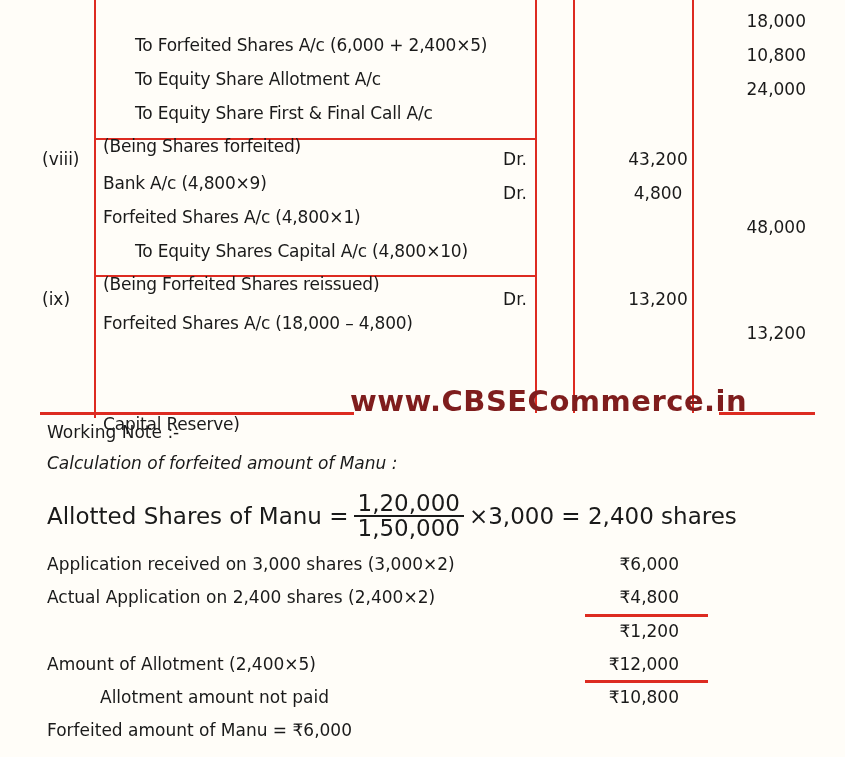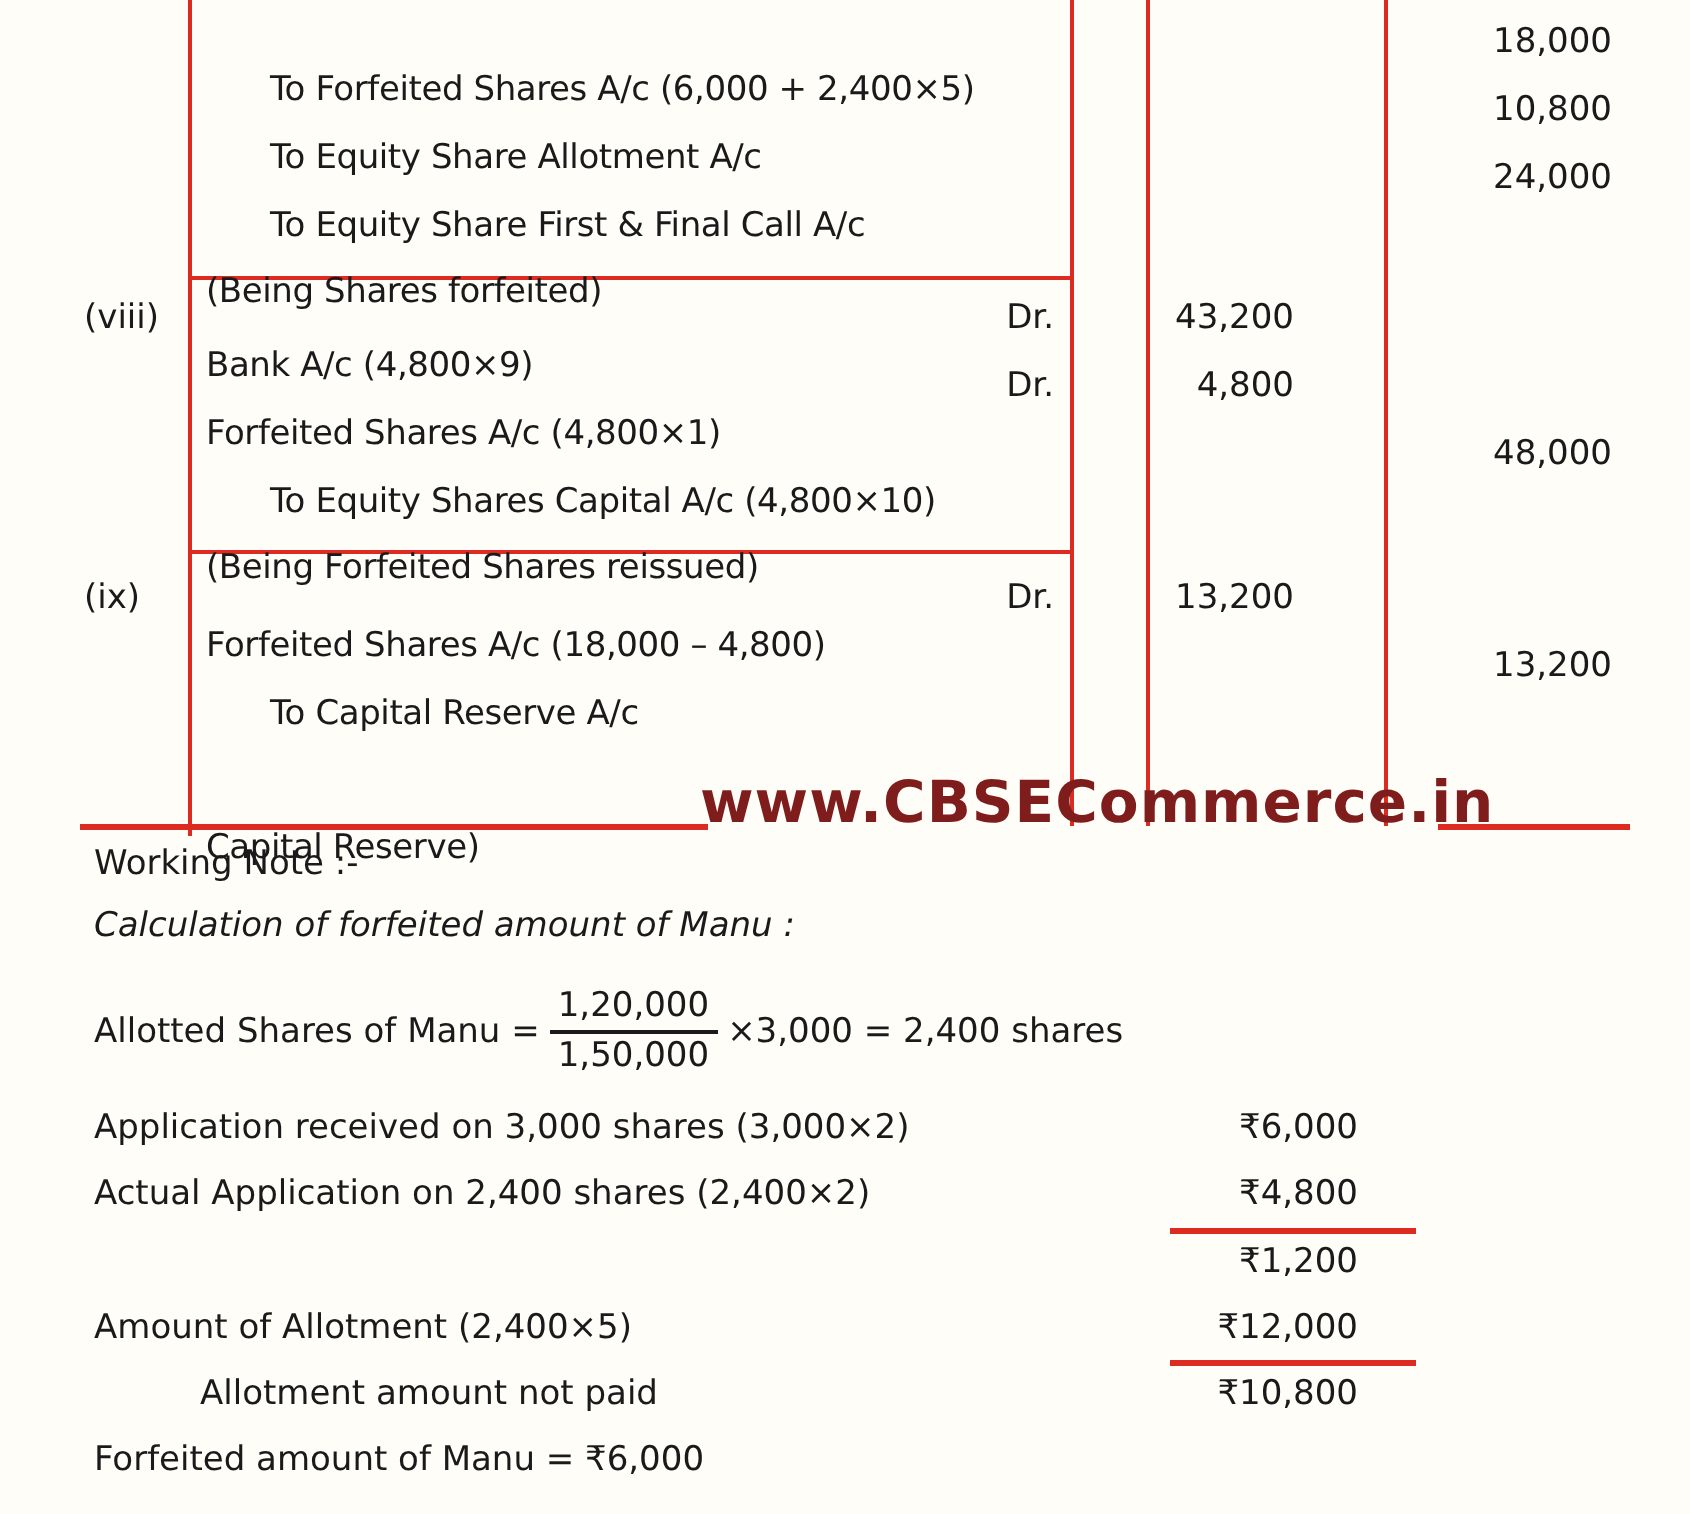--- a/index.html
+++ b/index.html
@@ -21,7 +21,7 @@
   .jrow .part{position:absolute;left:103px;letter-spacing:-0.2px;margin-top:24px;}
   .jrow.ind .part{left:135px;}
   .jrow .dr{position:absolute;right:318px;}
-  .jrow .debit{position:absolute;left:541px;width:106px;text-align:right;}
+  .jrow .debit{position:absolute;left:605px;width:106px;text-align:center;}
   .jrow .credit{position:absolute;left:692px;width:114px;text-align:right;}
   
   .watermark{

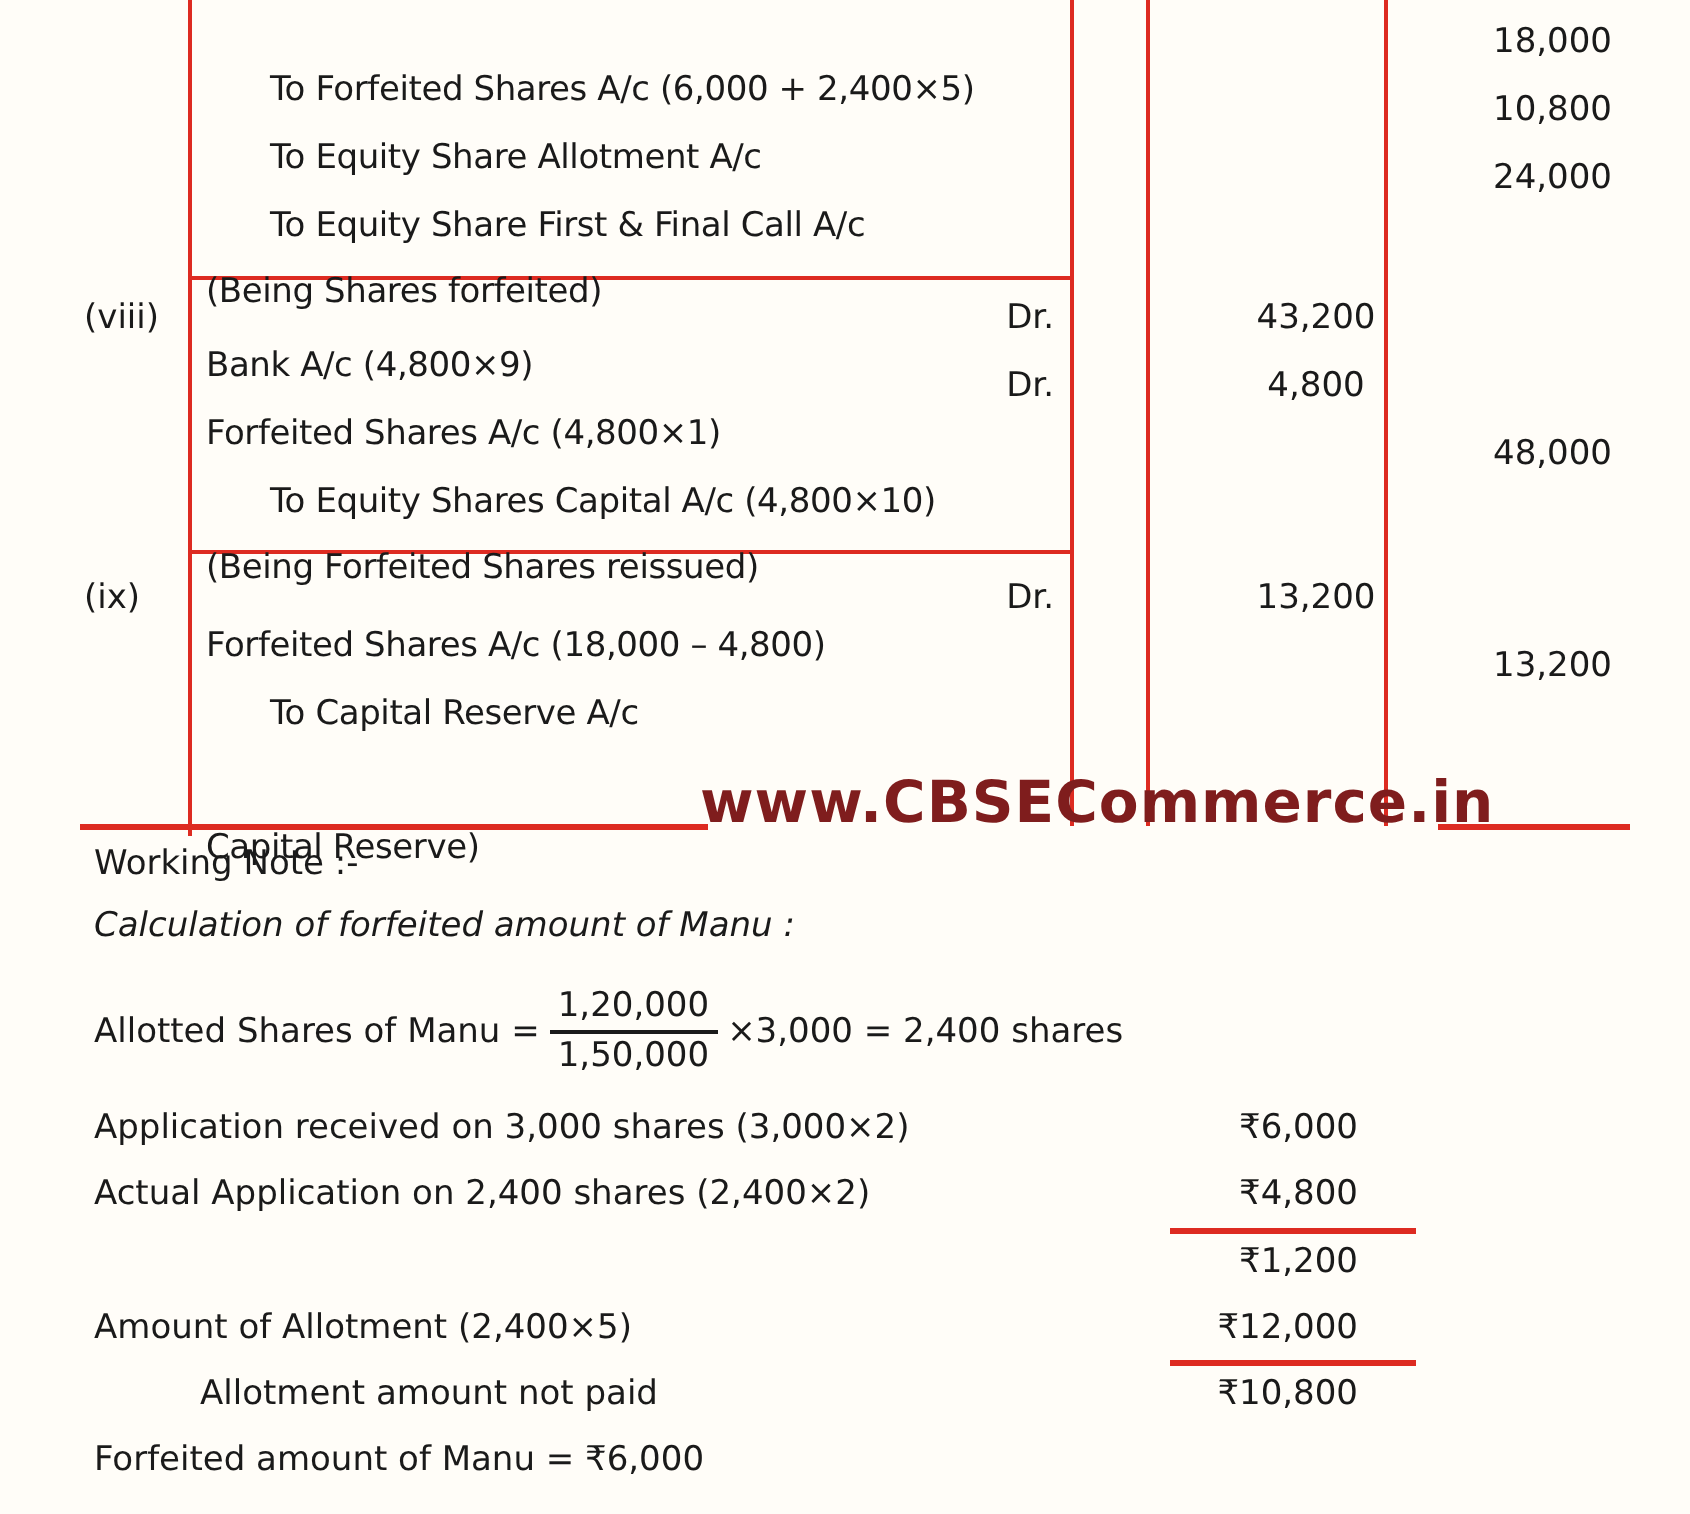--- a/index.html
+++ b/index.html
@@ -99,7 +99,6 @@
     <span class="debit">13,200</span>
   </div>
   <div class="jrow ind" style="top:321px">
-    <span class="part">To Capital Reserve A/c</span>
     <span class="credit">13,200</span>
   </div>
   <div class="jrow" style="top:388px">

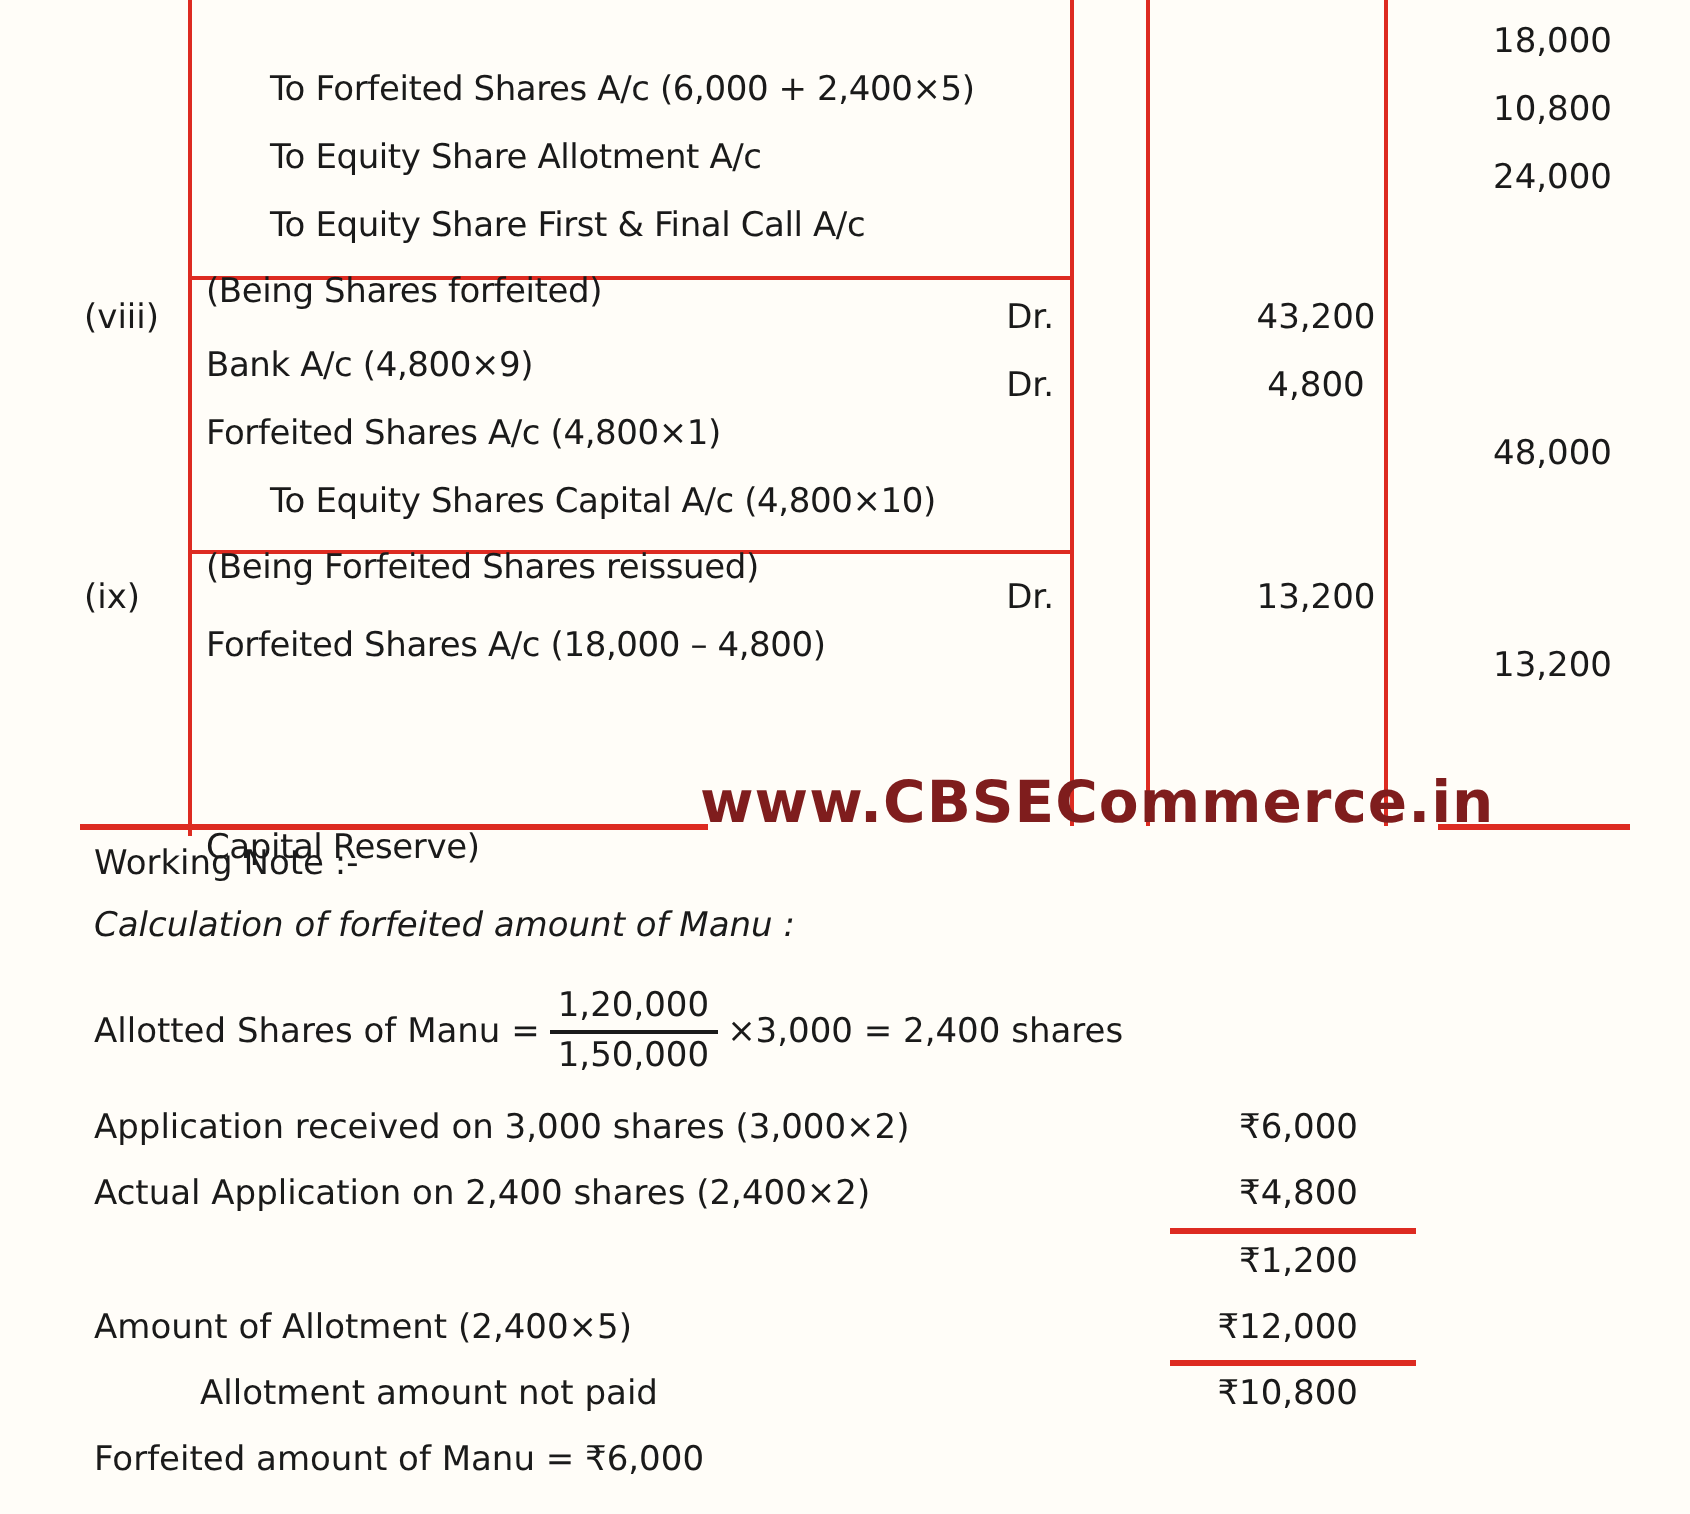--- a/index.html
+++ b/index.html
@@ -33,7 +33,7 @@
   .wn-line{position:absolute;height:22px;font-size:17px;line-height:22px;white-space:nowrap;}
   .wn-amt{position:absolute;left:540px;width:139px;text-align:right;height:22px;font-size:17px;line-height:22px;}
   .redrule{position:absolute;left:585px;width:123px;height:3px;background:#dd2b21;}
-  .formula{position:absolute;left:47px;top:489px;height:54px;display:flex;align-items:center;font-size:17px;white-space:nowrap;}
+  .formula{position:absolute;left:47px;top:489px;height:54px;display:flex;align-items:center;font-size:23px;white-space:nowrap;}
   .fraction{display:inline-flex;flex-direction:column;align-items:flex-start;margin:0 5px;}
   .fraction .den{border-top:2px solid #1a1a1a;}
   .fraction .num,.fraction .den{padding:0 4px;line-height:23px;}

